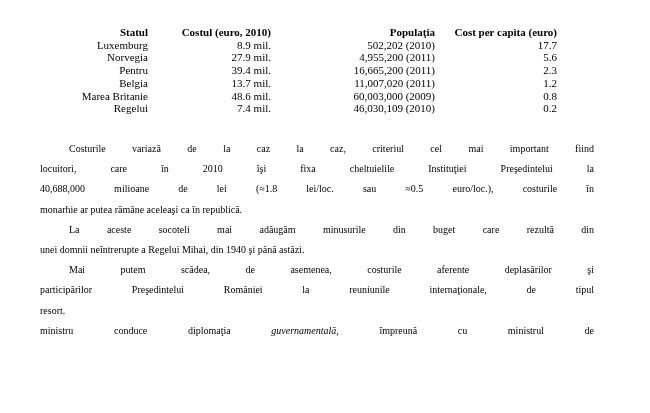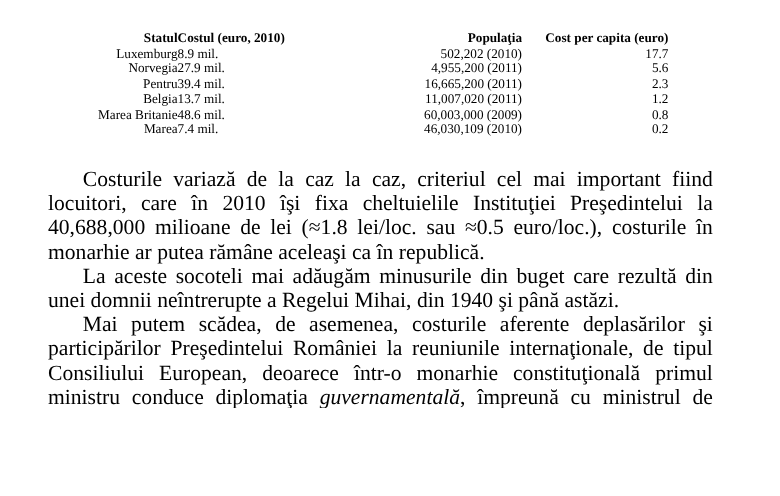--- a/index.html
+++ b/index.html
@@ -37,7 +37,7 @@
   }
   table.stats thead th { font-weight: bold; }
   .col-state    { width: 148px; text-align: right; }
-  .col-cost     { width: 123px; text-align: left; }
+  .col-cost     { width: 123px; text-align: right; }
   .col-pop      { width: 164px; text-align: right; padding-left: 12px; }
   .col-capita   { width: 122px; text-align: right; }
 

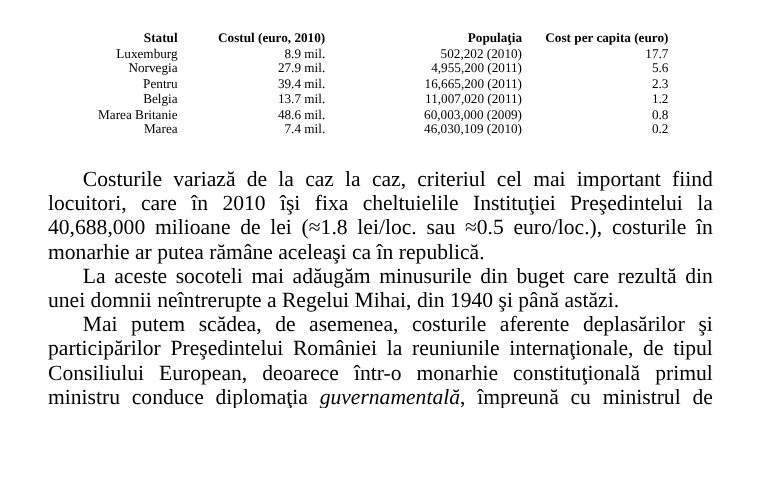--- a/index.html
+++ b/index.html
@@ -104,7 +104,7 @@
         <td class="col-capita">0.8</td>
       </tr>
       <tr>
-        <td class="col-state">Marea</td>
+        <td class="col-state">Regelui</td>
         <td class="col-cost">7.4 mil.</td>
         <td class="col-pop">46,030,109 (2010)</td>
         <td class="col-capita">0.2</td>

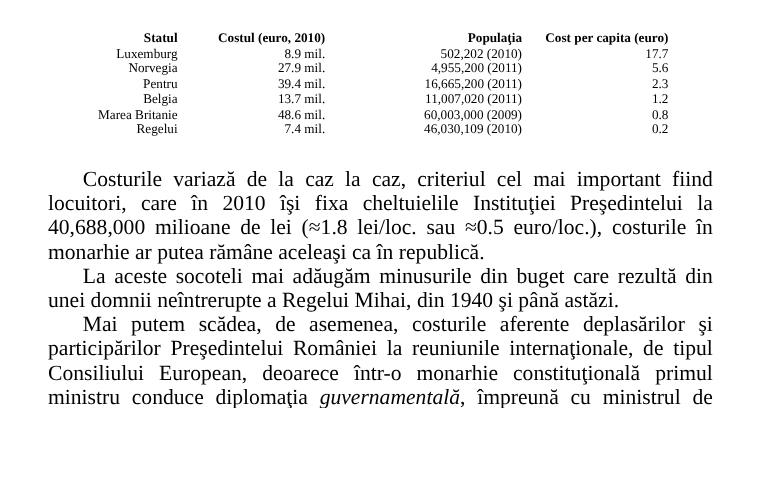--- a/index.html
+++ b/index.html
@@ -47,7 +47,7 @@
     left: 40px;
     top: 139px;
     width: 554px;
-    font-size: 18px;
+    font-size: 10px;
     line-height: 20.2px;
   }
   .ln {

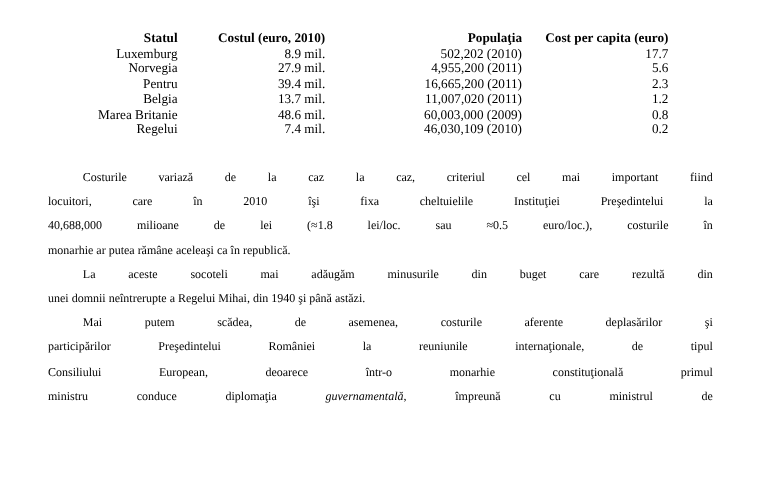--- a/index.html
+++ b/index.html
@@ -129,7 +129,6 @@
     <div>
       <div class="ln first">Mai putem scădea, de asemenea, costurile aferente deplasărilor şi</div>
       <div class="ln">participărilor Preşedintelui României la reuniunile internaţionale, de tipul</div>
-      <div class="ln">Consiliului European, deoarece într-o monarhie constituţională primul</div>
       <div class="ln"><span>ministru conduce diplomaţia </span><em>guvernamentală</em><span>, împreună cu ministrul de</span></div>
       <div class="ln last">resort.</div>
     </div>

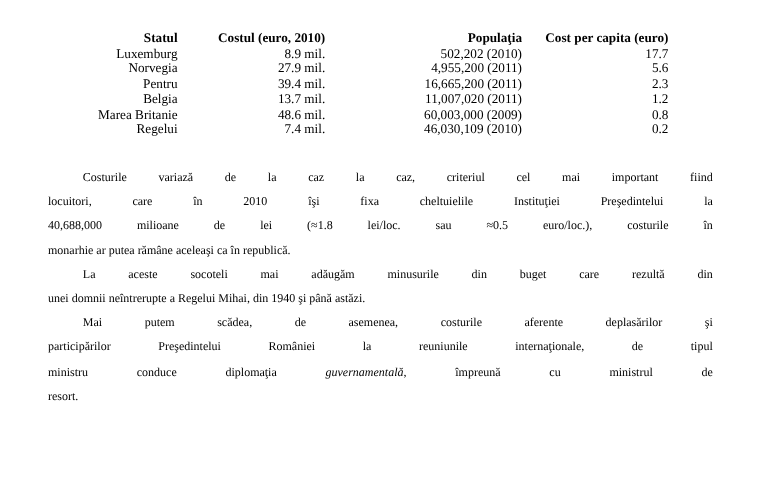--- a/index.html
+++ b/index.html
@@ -129,8 +129,8 @@
     <div>
       <div class="ln first">Mai putem scădea, de asemenea, costurile aferente deplasărilor şi</div>
       <div class="ln">participărilor Preşedintelui României la reuniunile internaţionale, de tipul</div>
+      <div class="ln last">resort.</div>
       <div class="ln"><span>ministru conduce diplomaţia </span><em>guvernamentală</em><span>, împreună cu ministrul de</span></div>
-      <div class="ln last">resort.</div>
     </div>
 
   </div>

